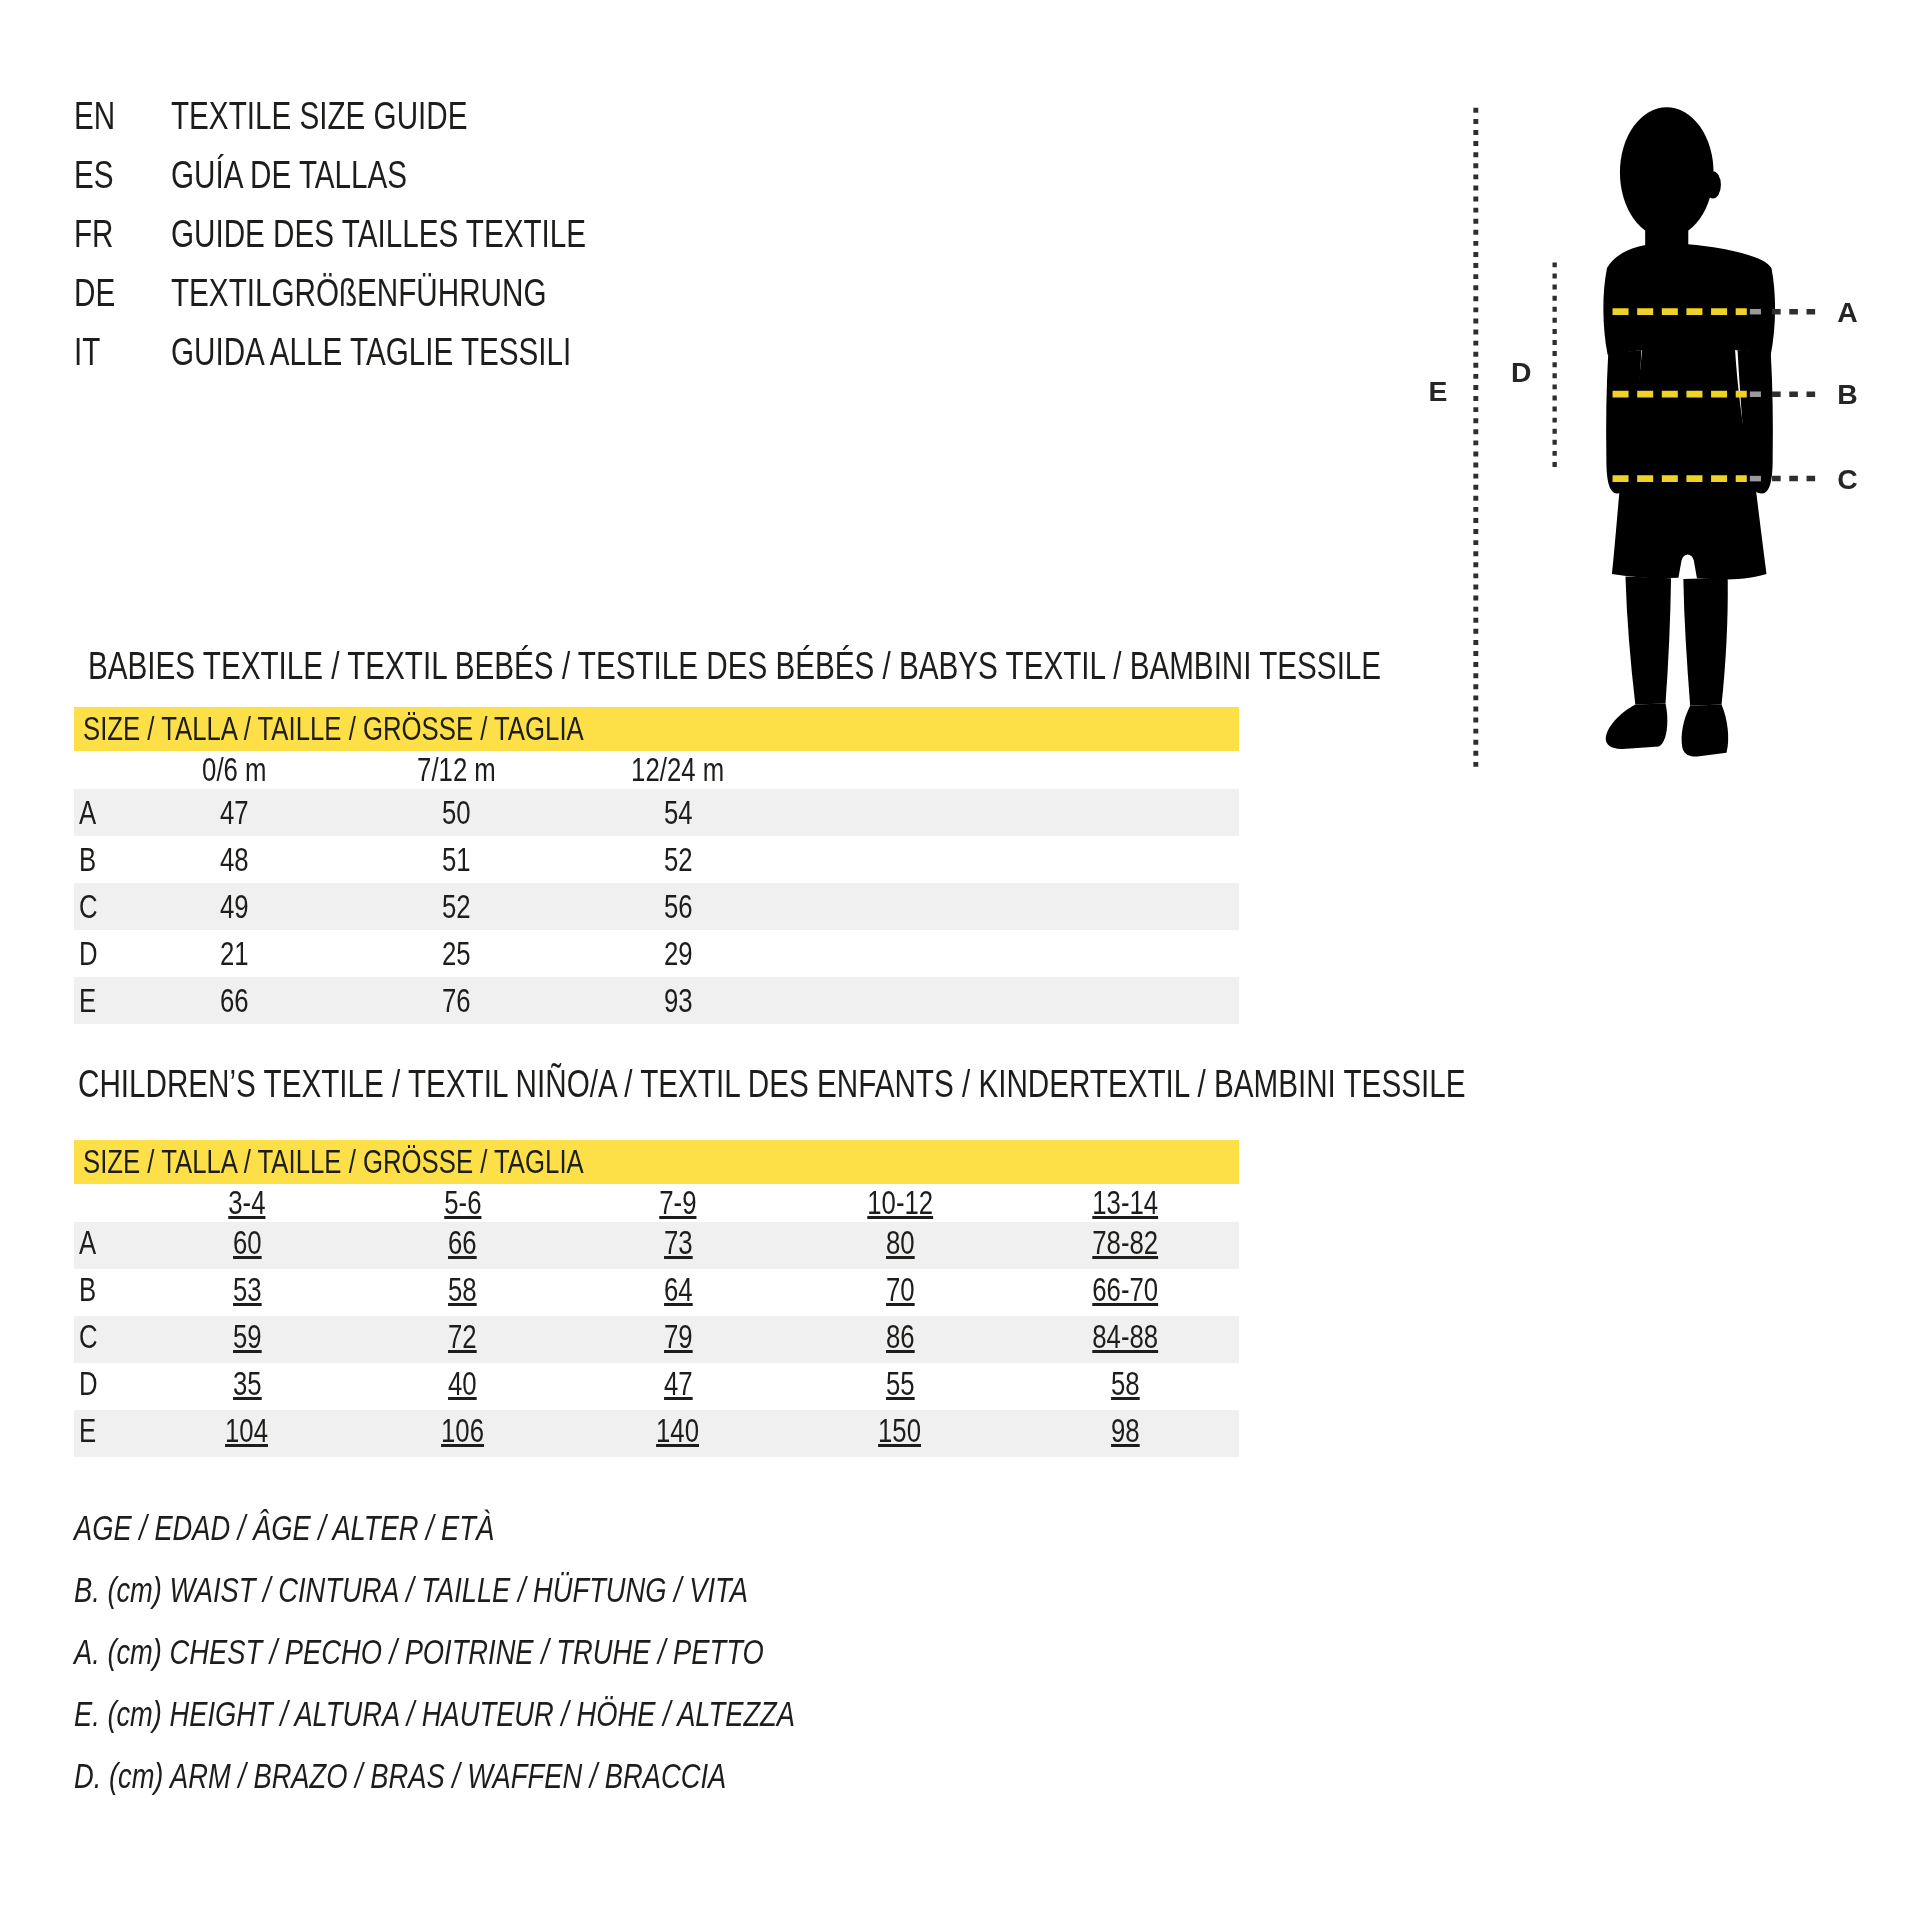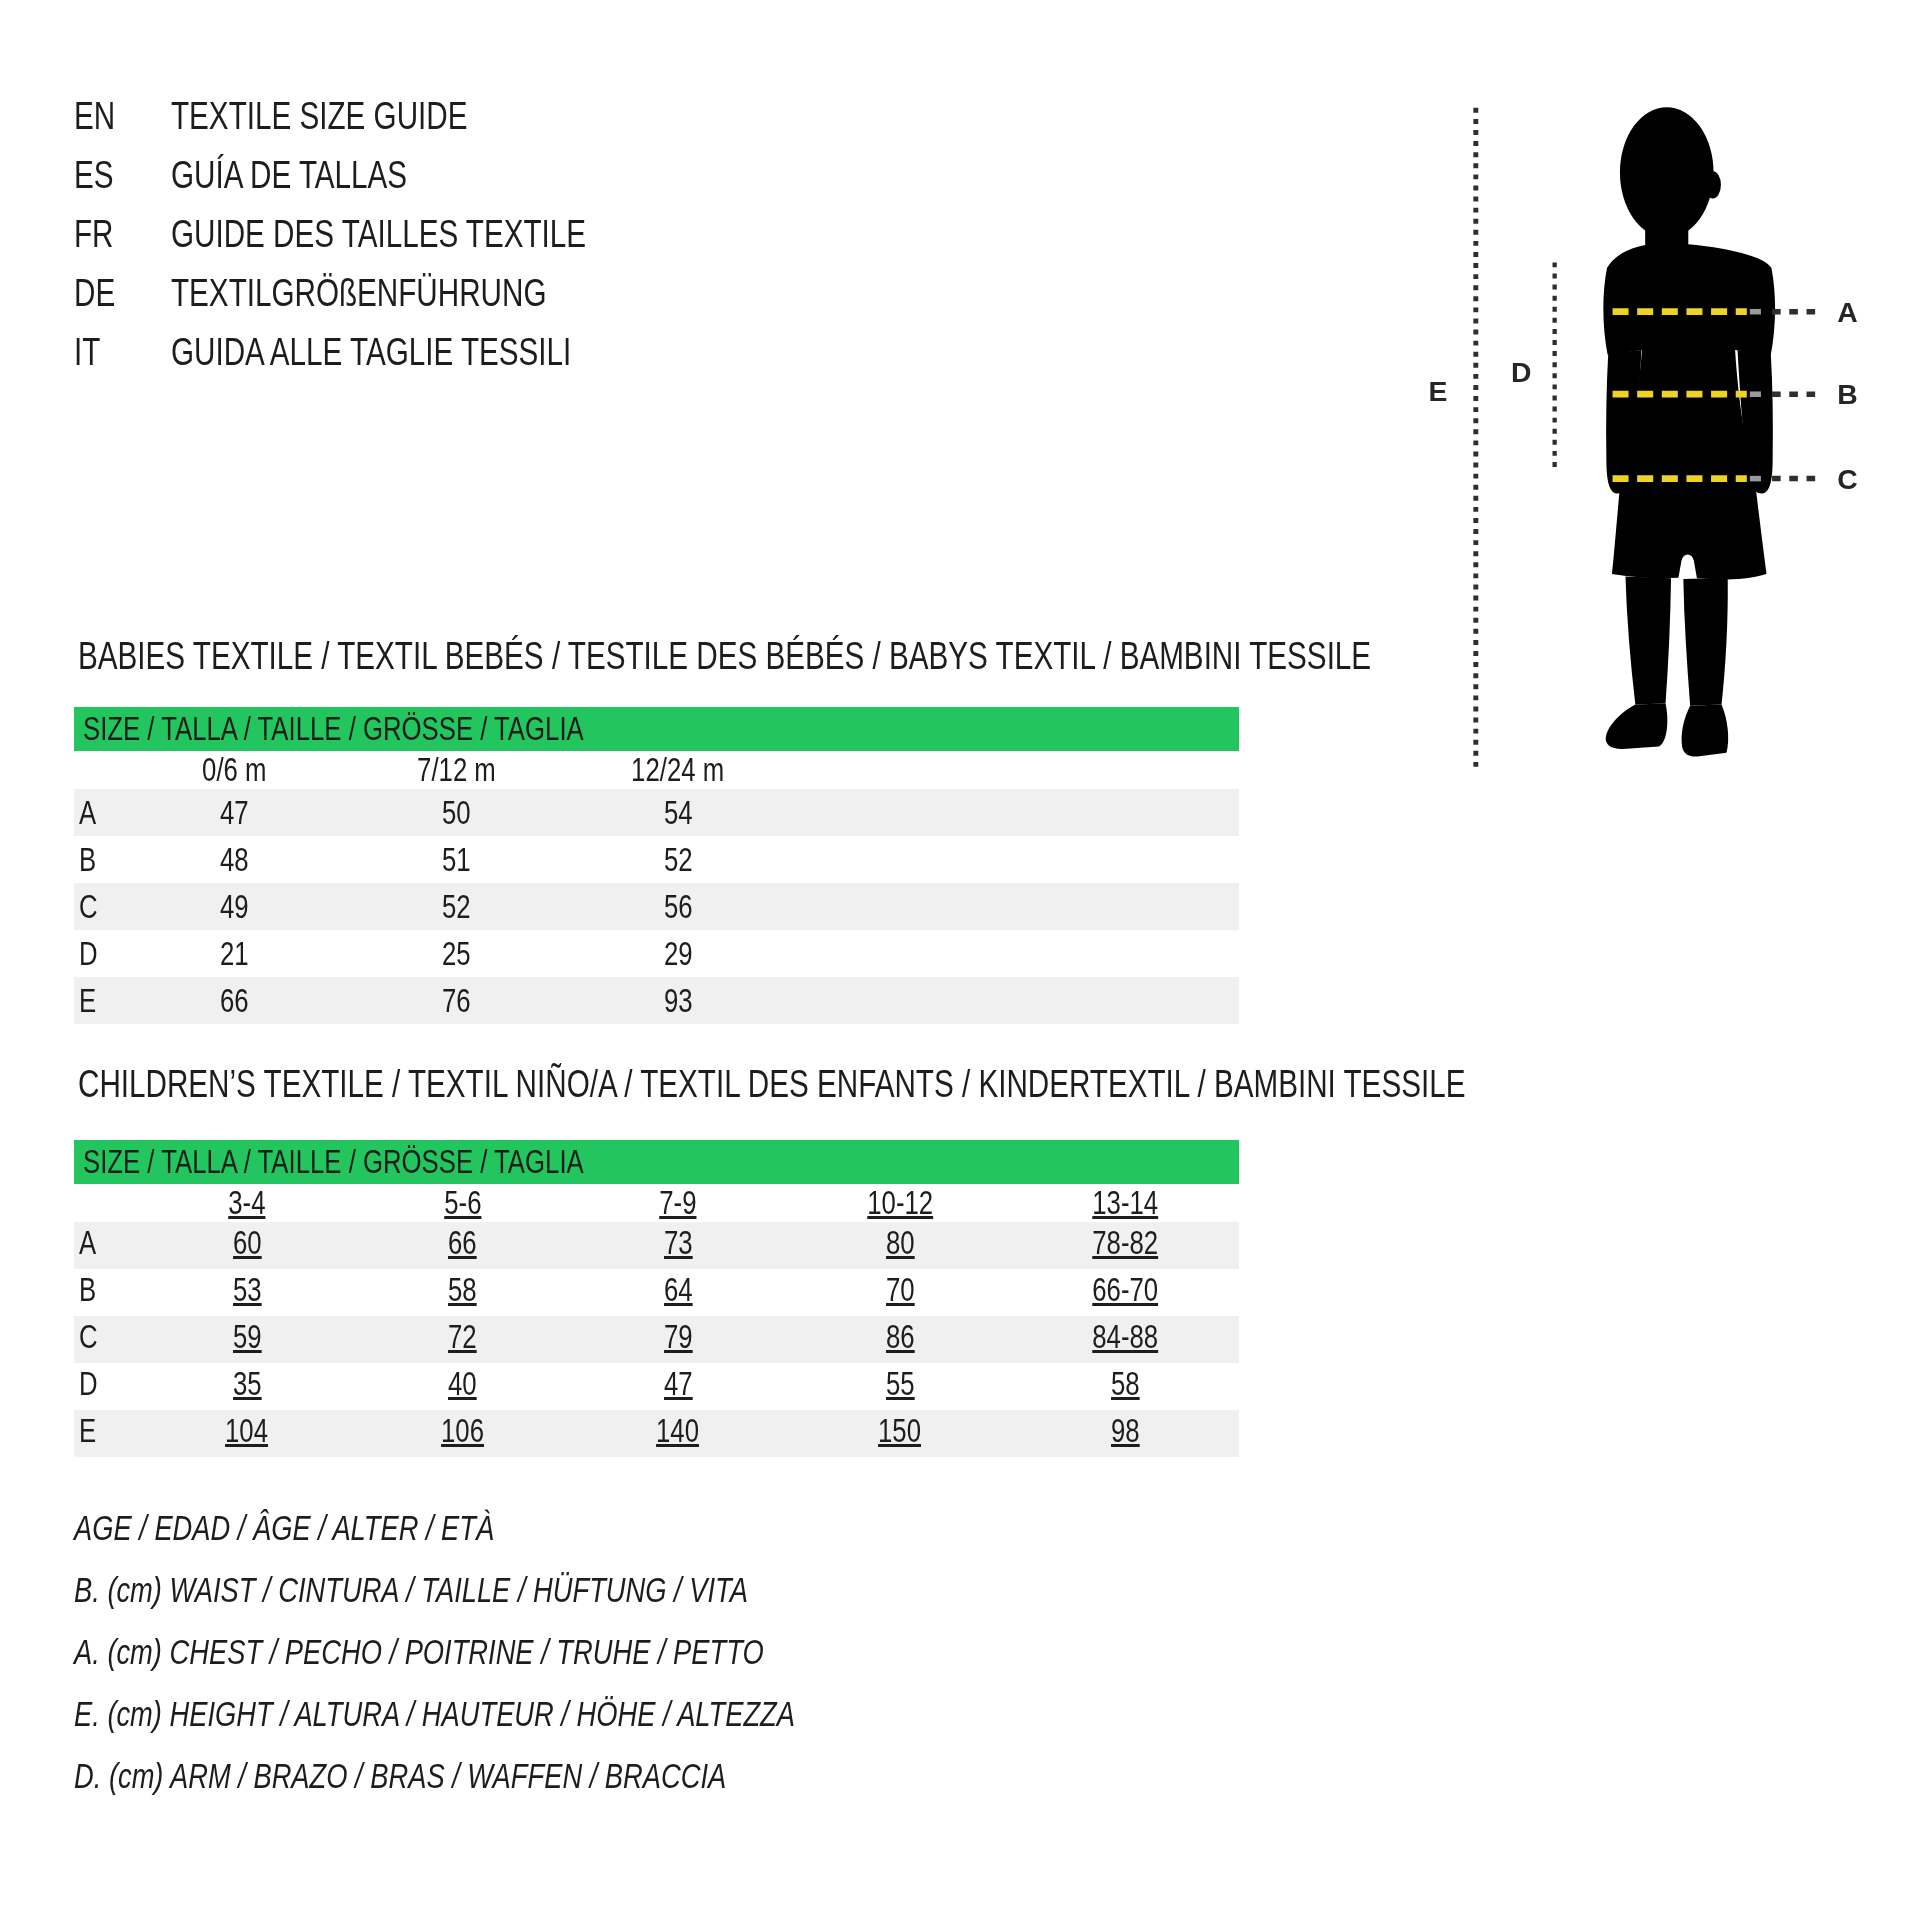--- a/index.html
+++ b/index.html
@@ -126,7 +126,7 @@
     </svg>
   </div>
 
-  <h2 class="section-title title-babies" style="margin:4px;font-weight:normal;">
+  <h2 class="section-title title-babies" style="margin:14px;font-weight:normal;">
     <span class="cx">BABIES TEXTILE / TEXTIL BEBÉS / TESTILE DES BÉBÉS / BABYS TEXTIL / BAMBINI TESSILE</span>
   </h2>
 

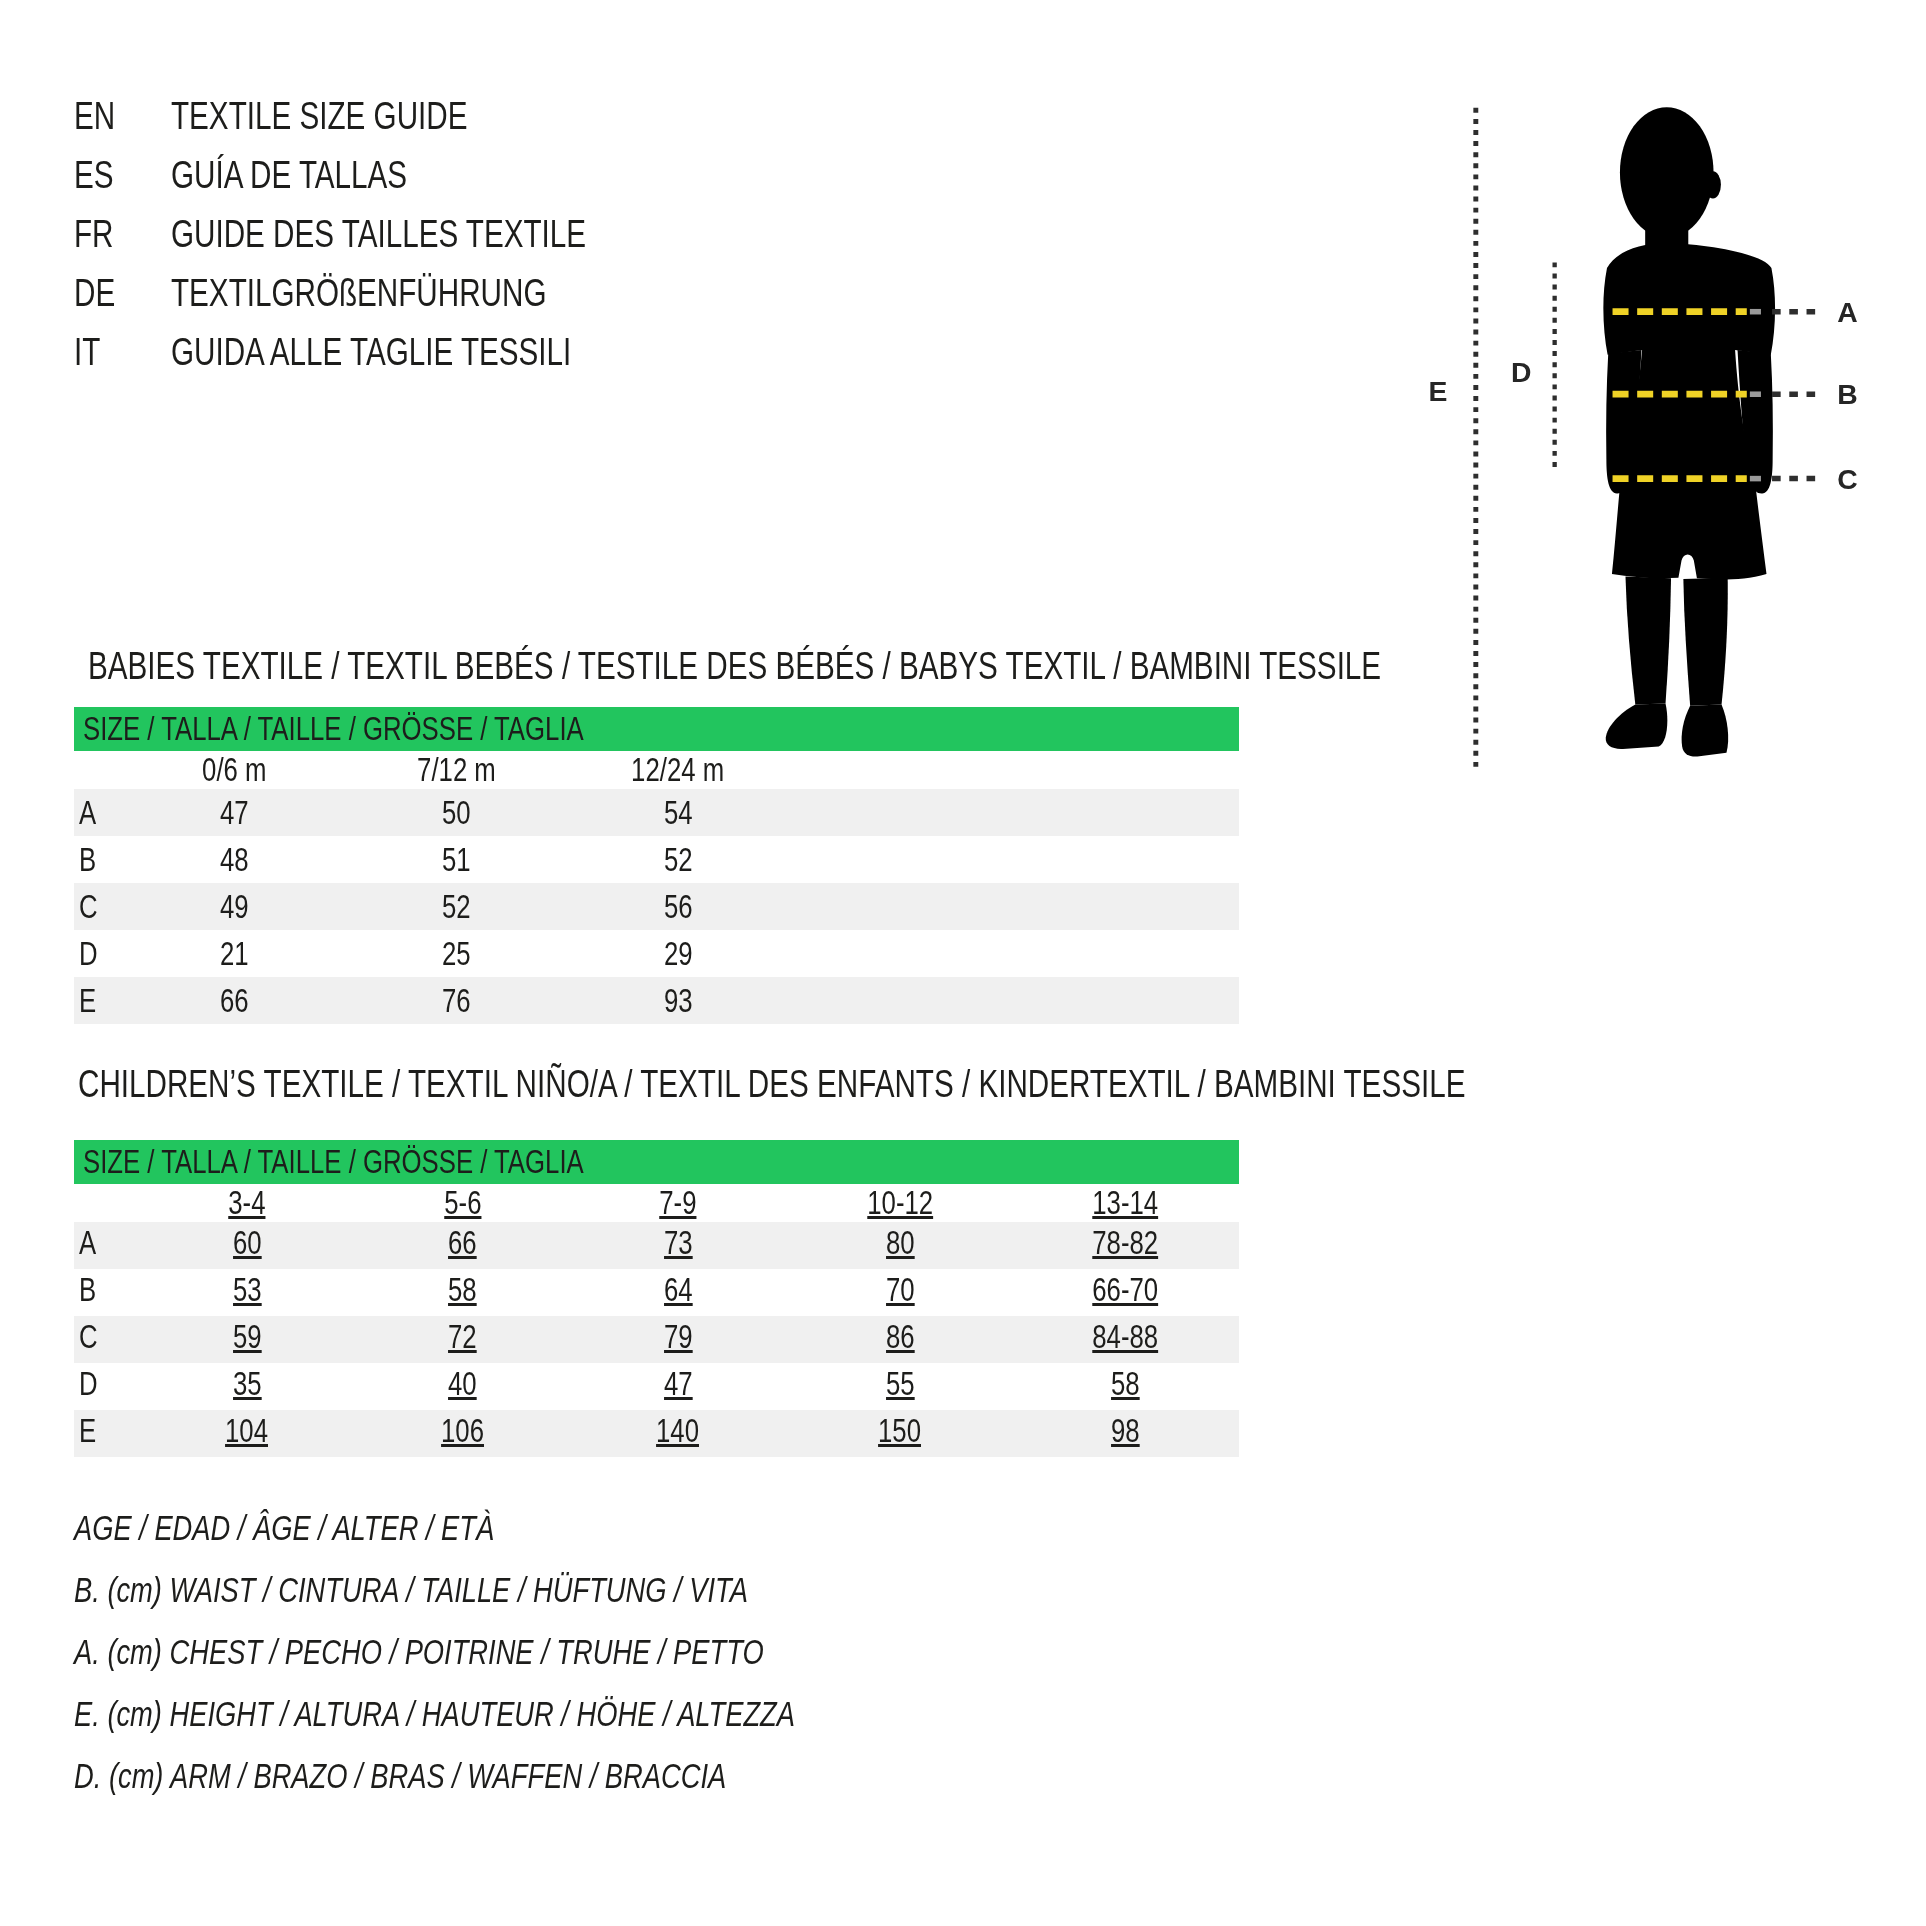--- a/index.html
+++ b/index.html
@@ -29,7 +29,7 @@
   .tb-babies   { top:707px; }
   .tb-children { top:1140px; }
   .size-header {
-    height:44px; background:#22c55e; display:flex; align-items:center;
+    height:44px; background:#fde047; display:flex; align-items:center;
     padding-left:8.6px; box-sizing:border-box; font-size:33px;
   }
   .trow { display:grid; align-items:center; font-size:33px; }

